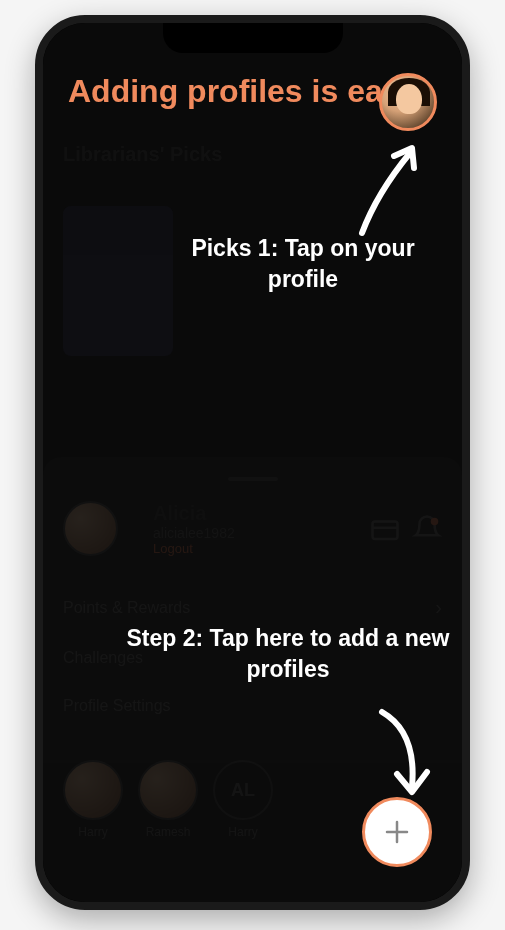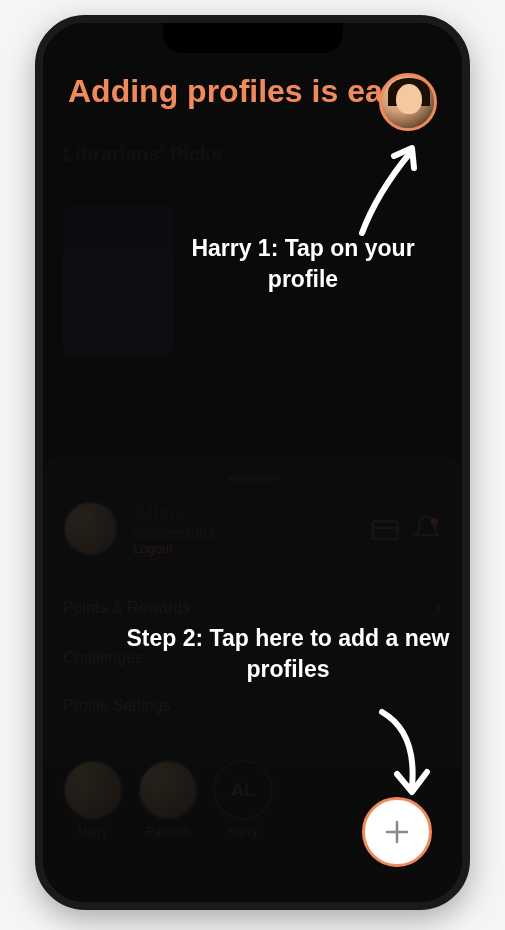--- a/index.html
+++ b/index.html
@@ -375,7 +375,7 @@
         <path d="M 52 18 L 70 10 L 72 30" stroke="#fff" stroke-width="6" fill="none" stroke-linecap="round" stroke-linejoin="round"></path>
       </svg>
 
-      <div class="step-text step1">Harry 1: Tap on your profile</div>
+      <div class="step-text step1">Picks 1: Tap on your profile</div>
 
       <div class="step-text step2">Step 2: Tap here to add a new profiles</div>
 

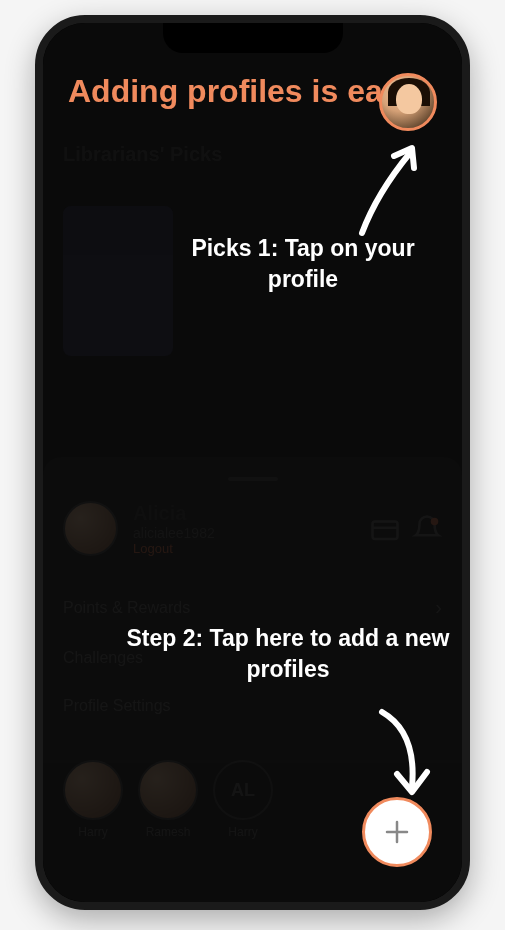--- a/index.html
+++ b/index.html
@@ -102,6 +102,7 @@
     
     .user-info {
       flex: 1;
+      margin-left: 20px;
     }
     
     .user-name {

